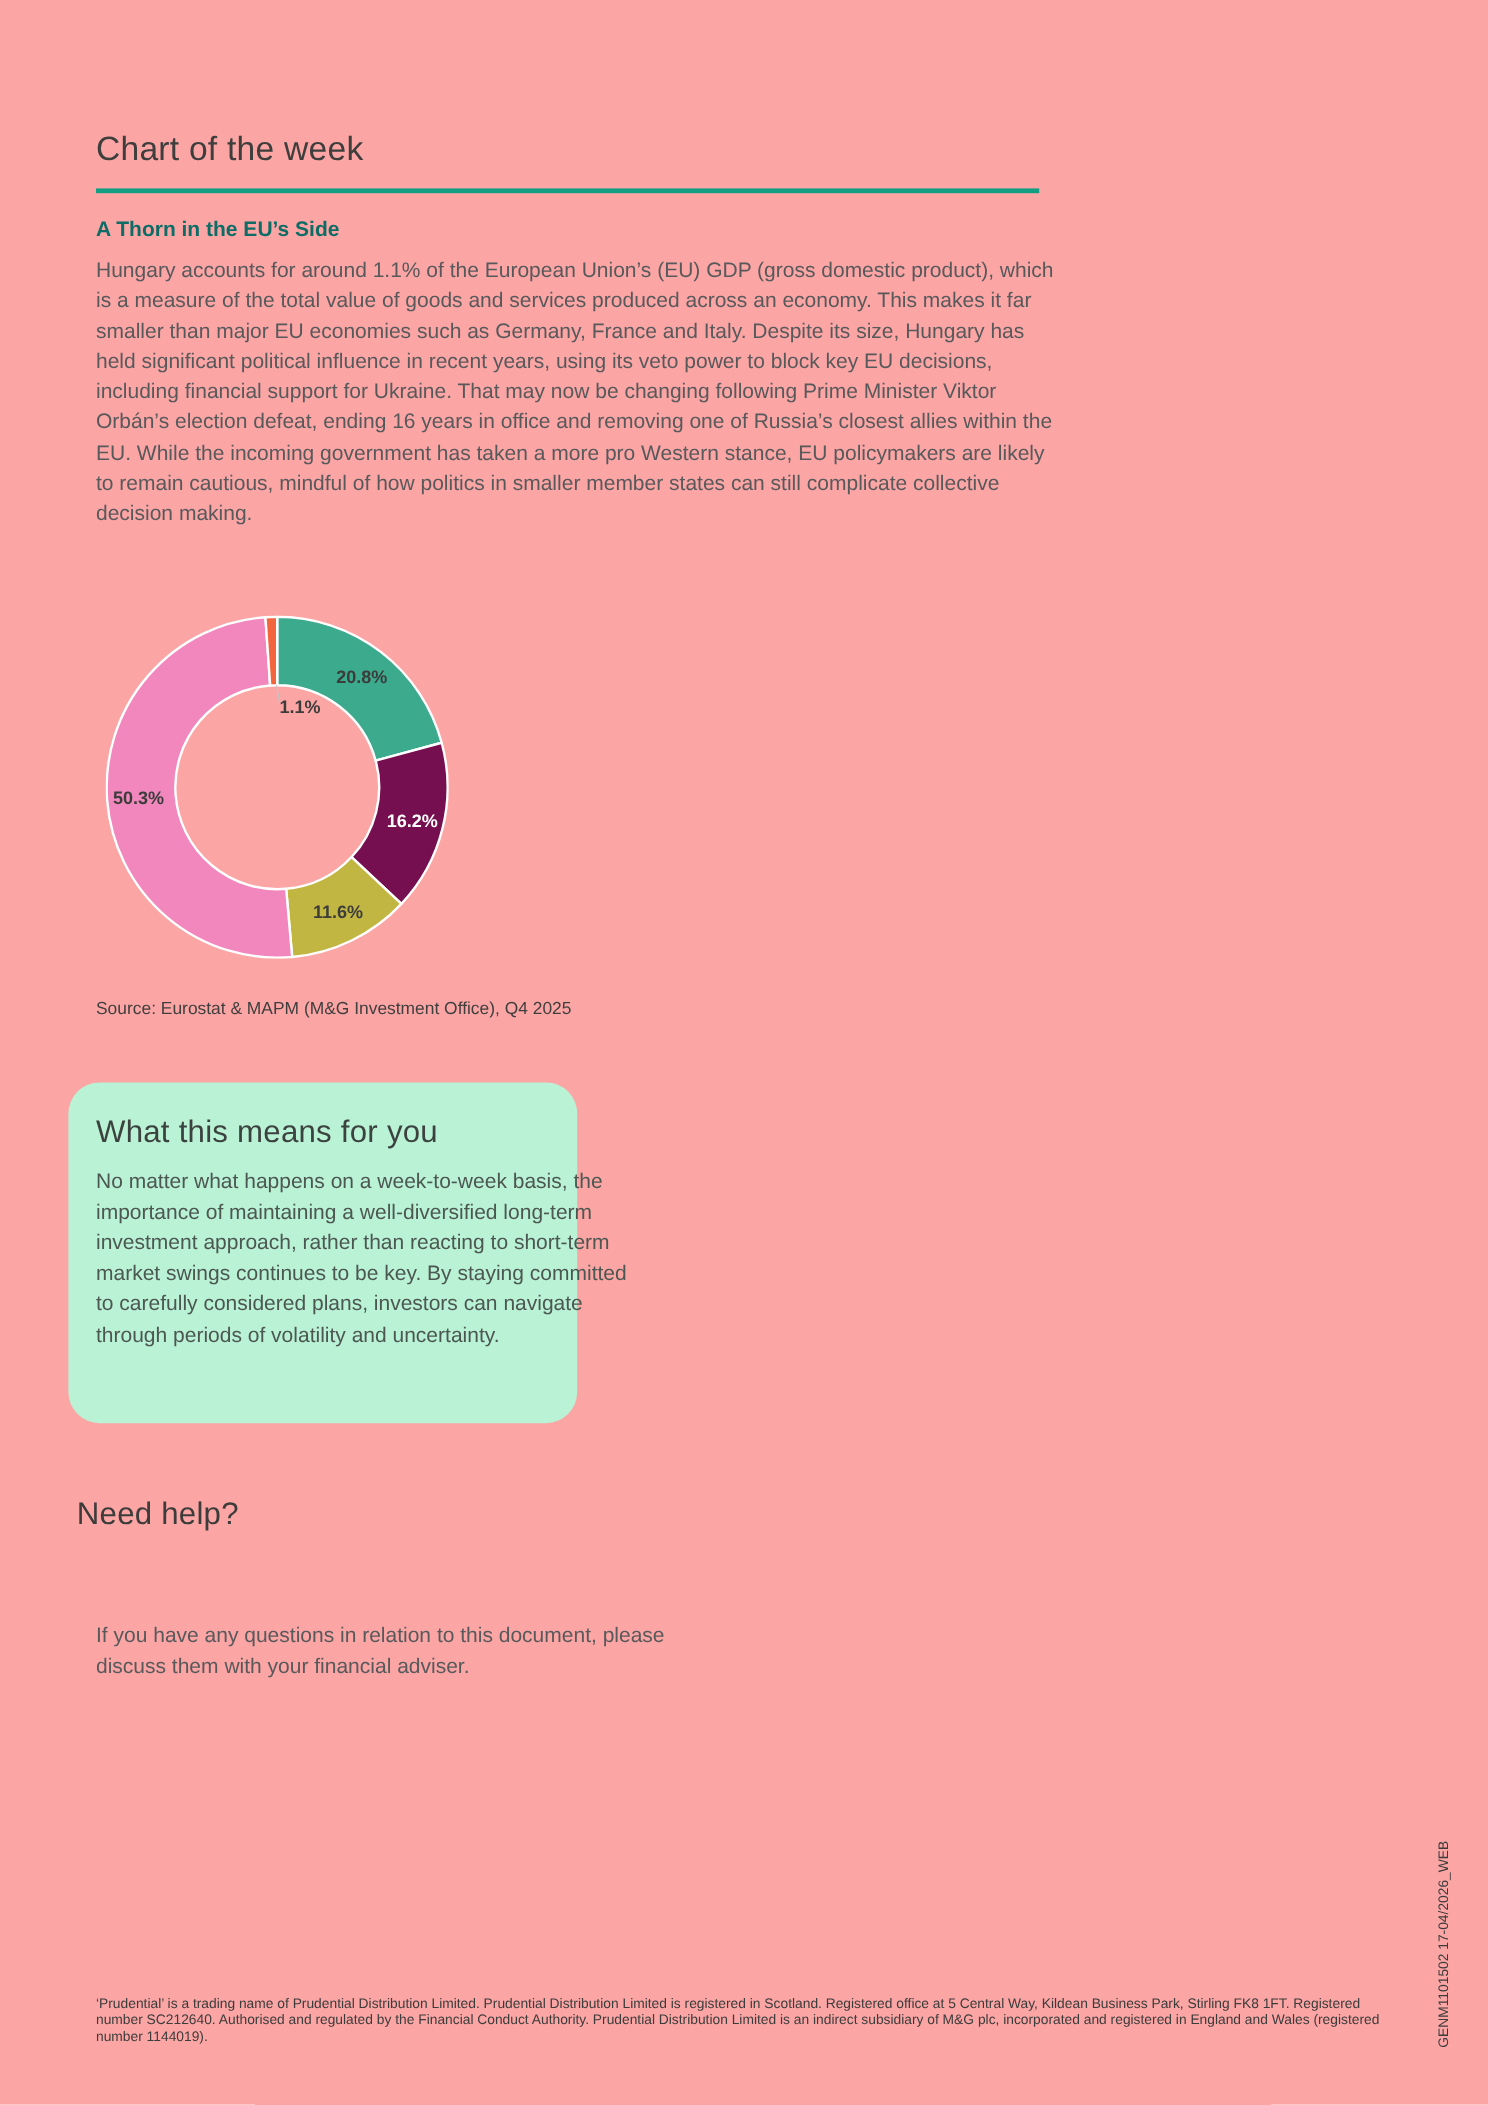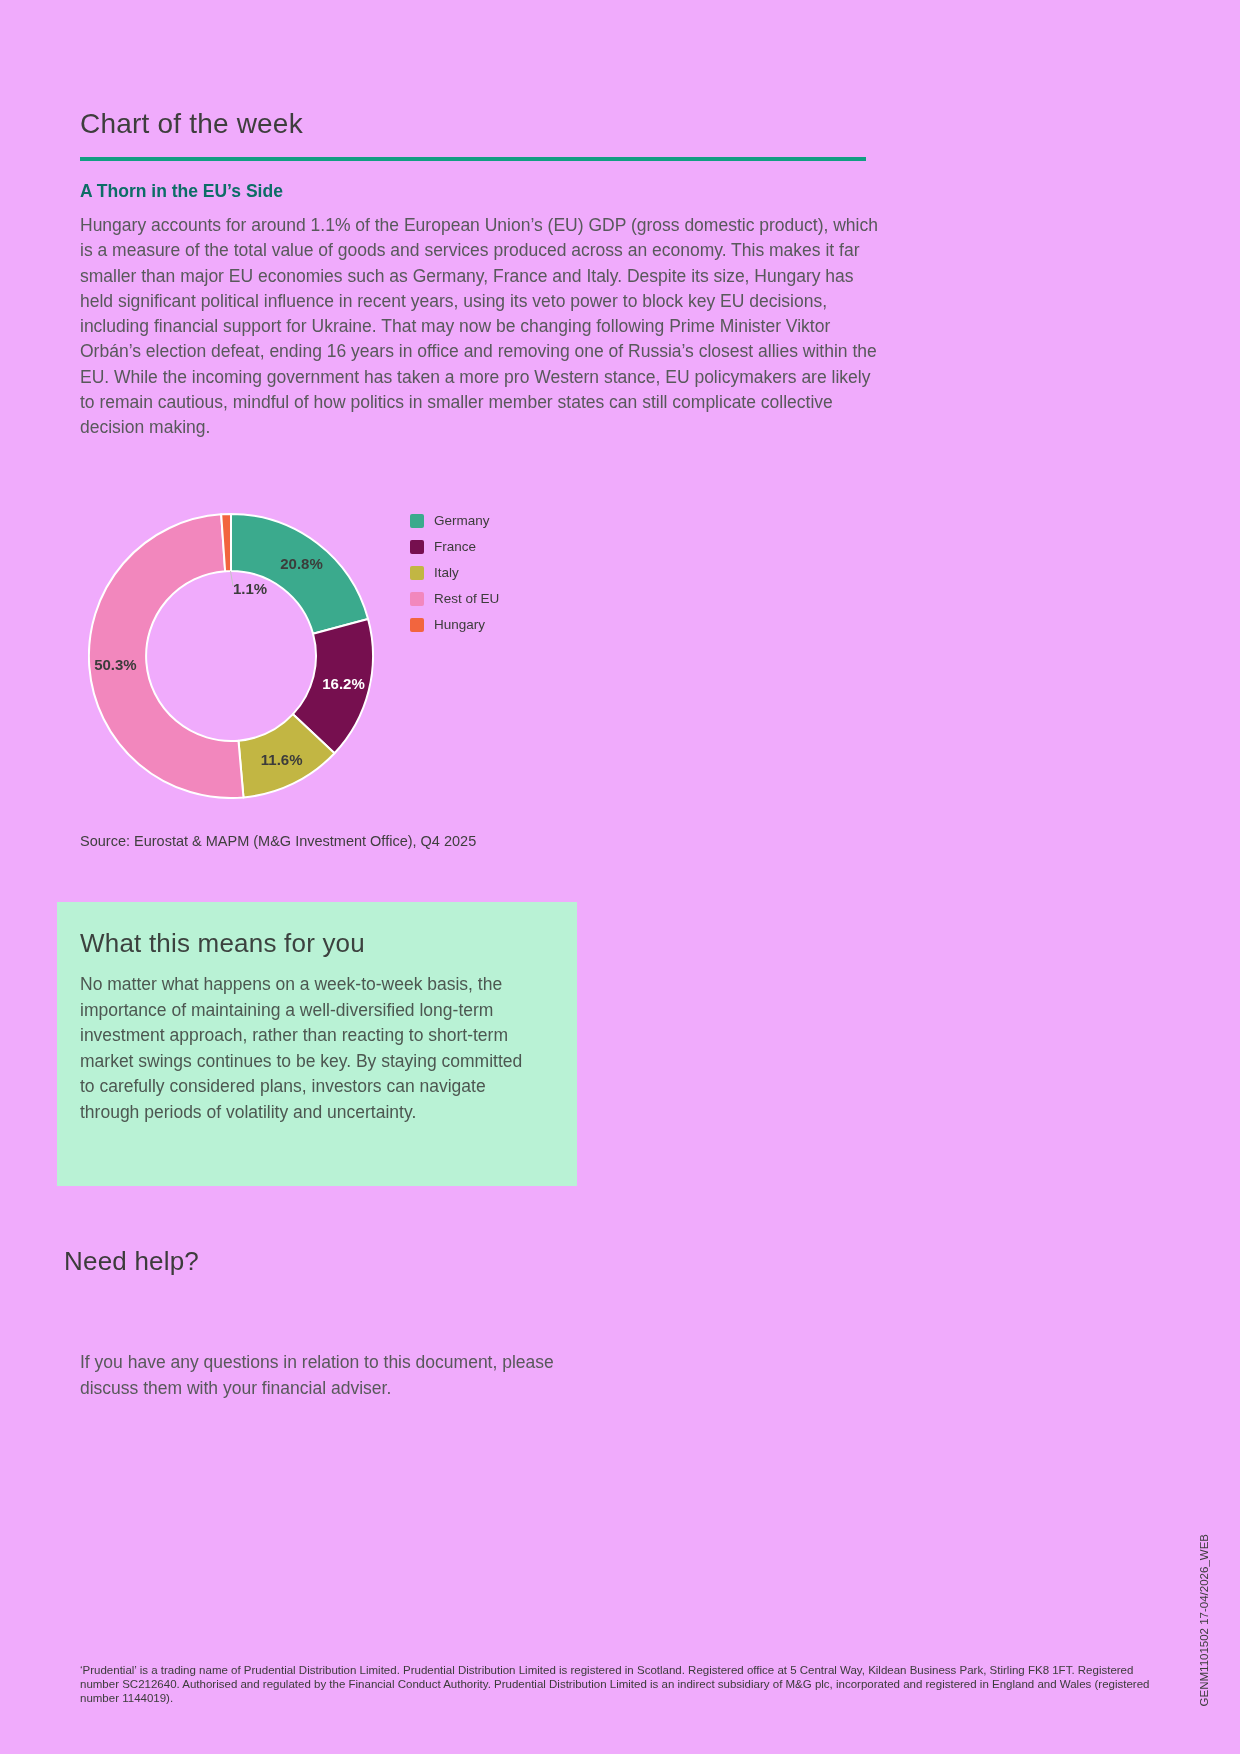--- a/index.html
+++ b/index.html
@@ -7,7 +7,7 @@
     position:relative;
     width:1240px;
     height:1754px;
-    background:#f0abfc;
+    background:#fca5a5;
     font-family:"Liberation Sans", sans-serif;
     overflow:hidden;
   }

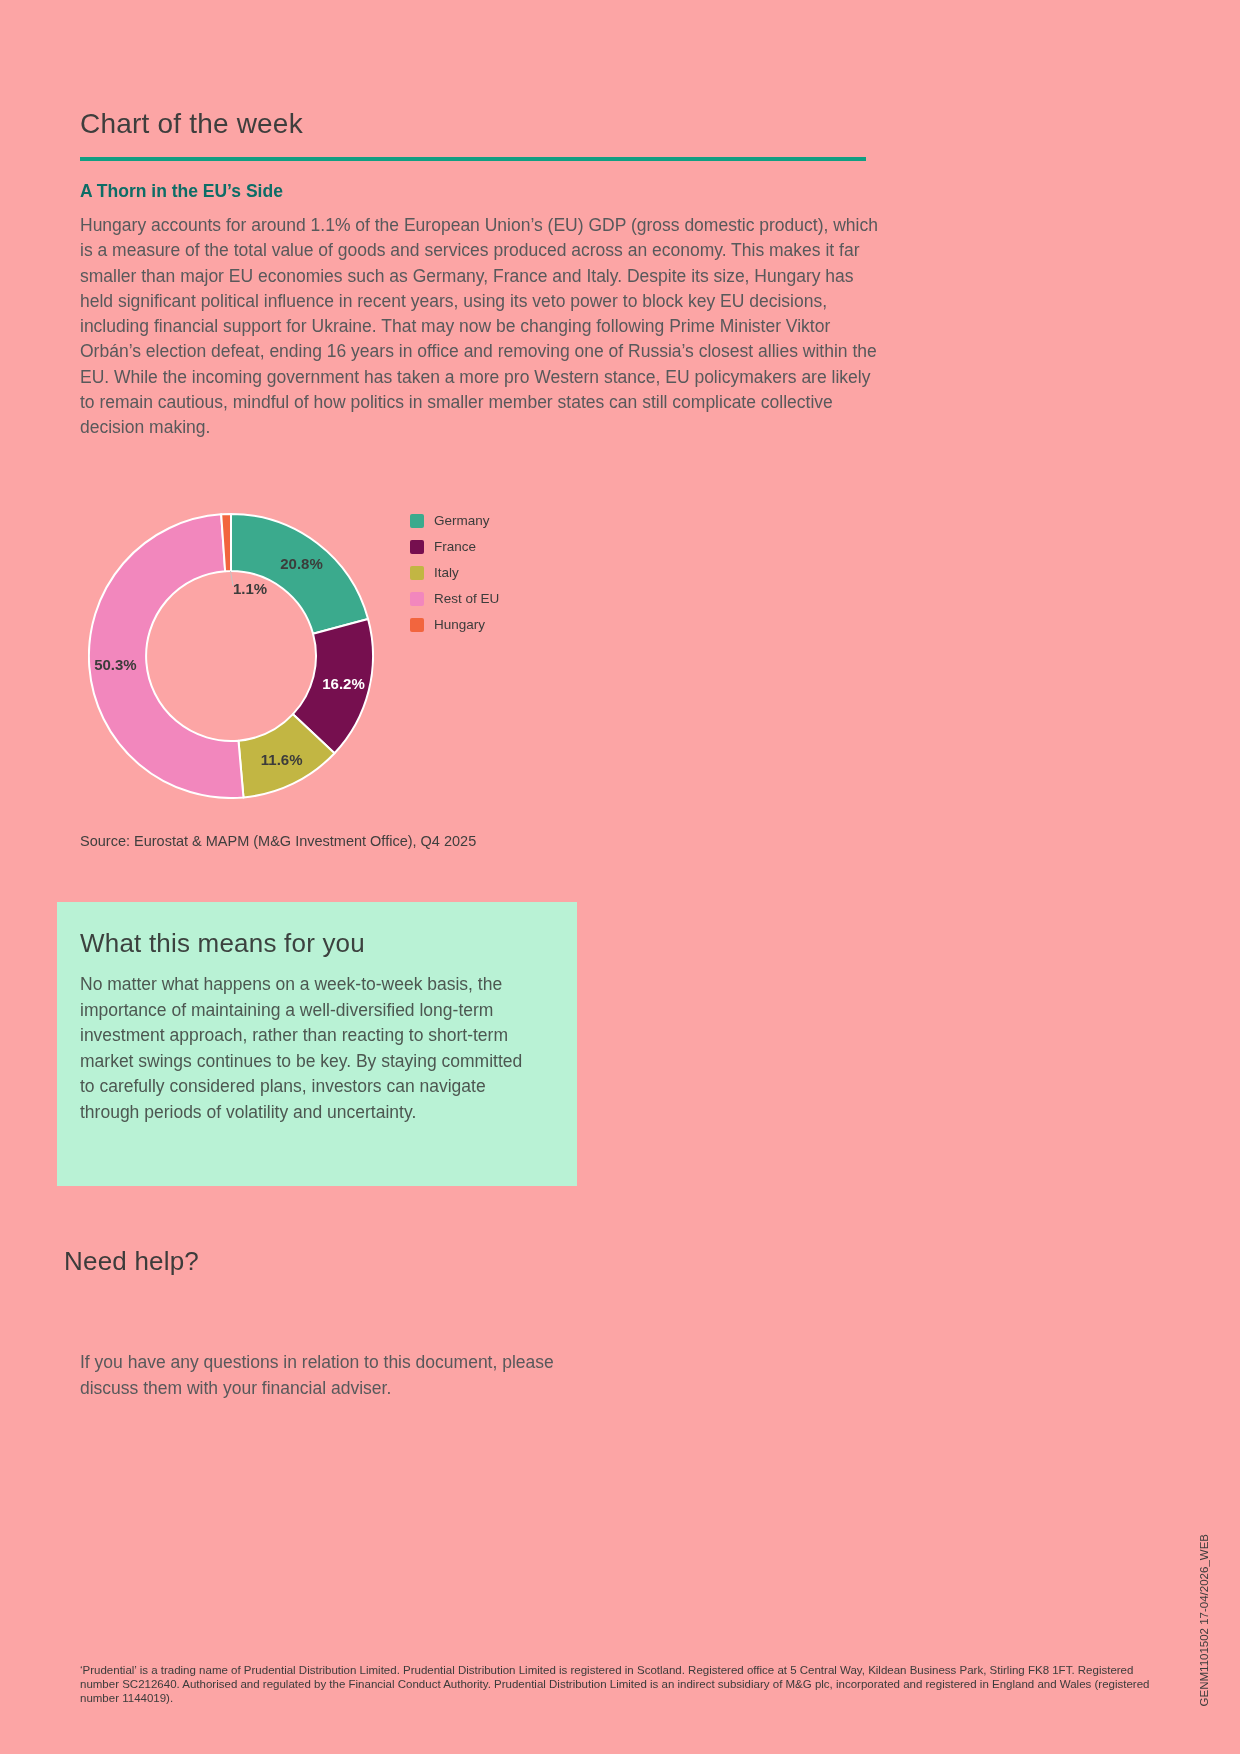--- a/index.html
+++ b/index.html
@@ -95,28 +95,6 @@
       </svg>
   </div>
 
-  <div class="legend" id="legend">
-      <div class="legend-item">
-        <span class="swatch" style="background: rgb(59, 170, 141);"></span>
-        <span class="legend-label">Germany</span>
-      </div>
-      <div class="legend-item">
-        <span class="swatch" style="background: rgb(118, 15, 79);"></span>
-        <span class="legend-label">France</span>
-      </div>
-      <div class="legend-item">
-        <span class="swatch" style="background: rgb(194, 182, 67);"></span>
-        <span class="legend-label">Italy</span>
-      </div>
-      <div class="legend-item">
-        <span class="swatch" style="background: rgb(242, 135, 189);"></span>
-        <span class="legend-label">Rest of EU</span>
-      </div>
-      <div class="legend-item">
-        <span class="swatch" style="background: rgb(242, 101, 62);"></span>
-        <span class="legend-label">Hungary</span>
-      </div>
-    </div>
 
   <p class="source">Source: Eurostat &amp; MAPM (M&amp;G Investment Office), Q4 2025</p>
 

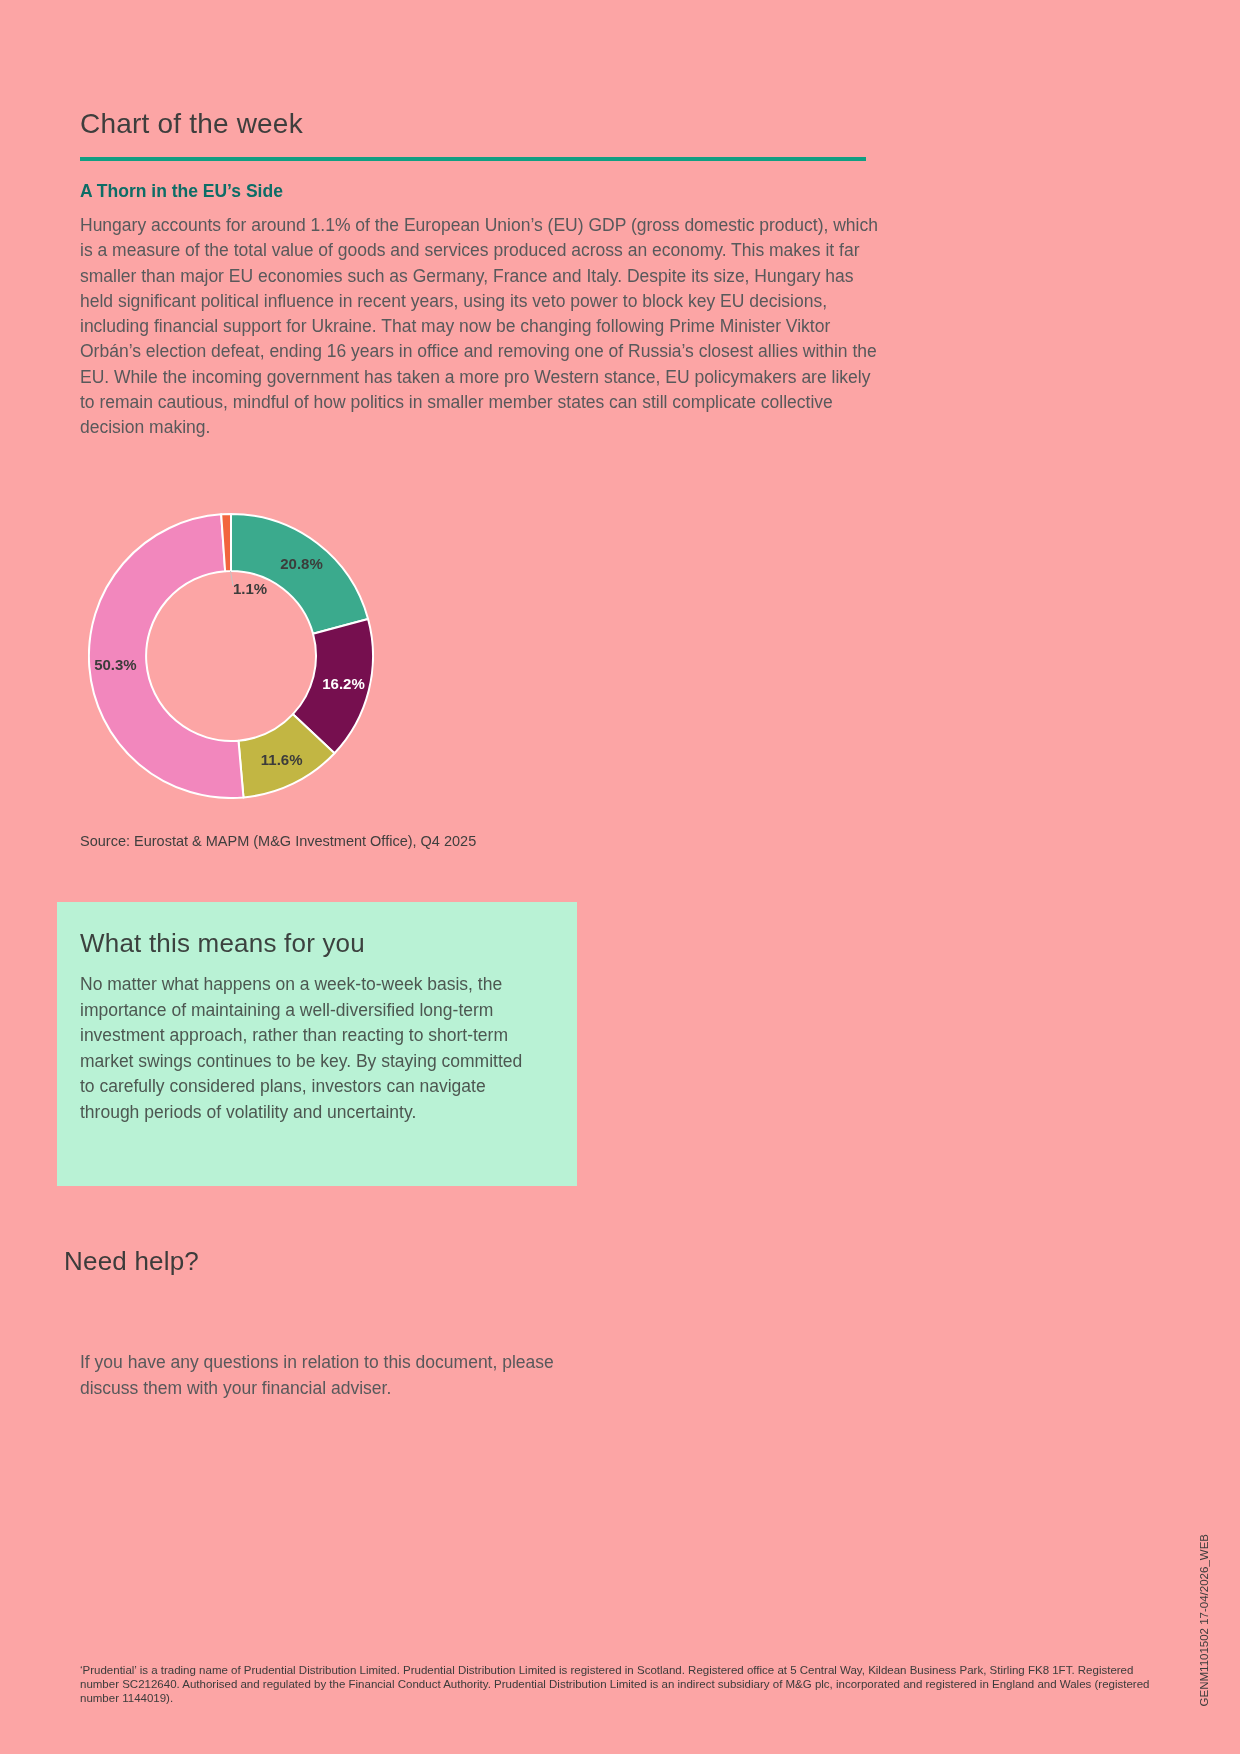--- a/index.html
+++ b/index.html
@@ -39,8 +39,8 @@
     font-size:14.5px;color:#3f3f3e;
   }
   .highlight{
-    position:absolute;left:57px;top:902px;width:520px;height:284px;
-    background:#b9f2d5;box-sizing:border-box;padding:26px 30px 0 23px;
+    position:absolute;left:57px;top:902px;width:424px;height:284px;
+    background:#b9f2d5;box-sizing:border-box;padding:26px 30px 0 23px;border-radius:26px;
   }
   .highlight h3{
     margin:0;font-size:26px;font-weight:400;color:#3c423f;letter-spacing:.2px;

